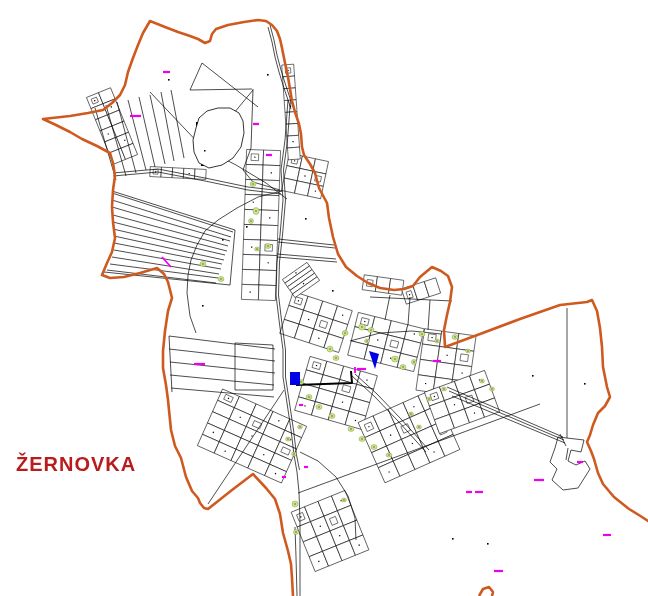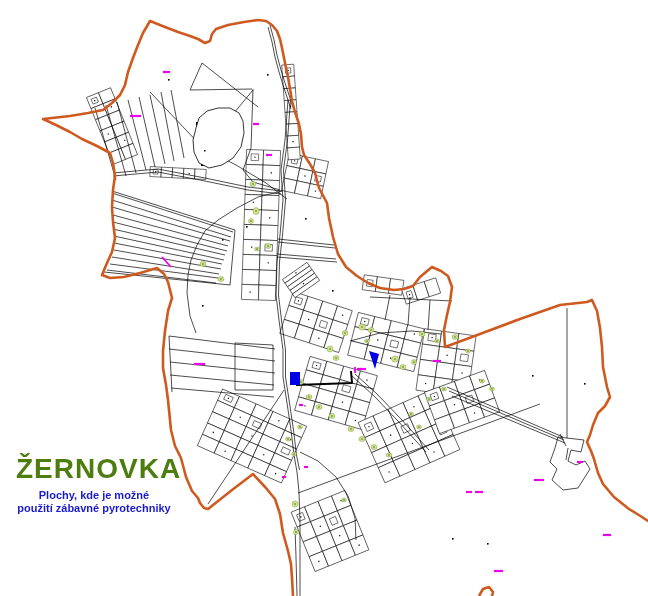--- a/index.html
+++ b/index.html
@@ -6,8 +6,8 @@
   #stage{position:relative;width:648px;height:596px;background:#fff;overflow:hidden;
          font-family:"Liberation Sans",sans-serif;}
   #map-svg{position:absolute;left:0;top:0;}
-  .map-title{position:absolute;left:16px;top:453px;font-size:28px;font-weight:bold;
-             letter-spacing:1px;color:#4d7c0f;}
+  .map-title{position:absolute;left:16px;top:453px;font-size:20px;font-weight:bold;
+             letter-spacing:1px;color:#b91c1c;}
   .map-subtitle{position:absolute;left:4px;top:489px;width:180px;text-align:center;
                 font-size:11px;font-weight:bold;color:#1a1acc;line-height:12.5px;}
 </style>

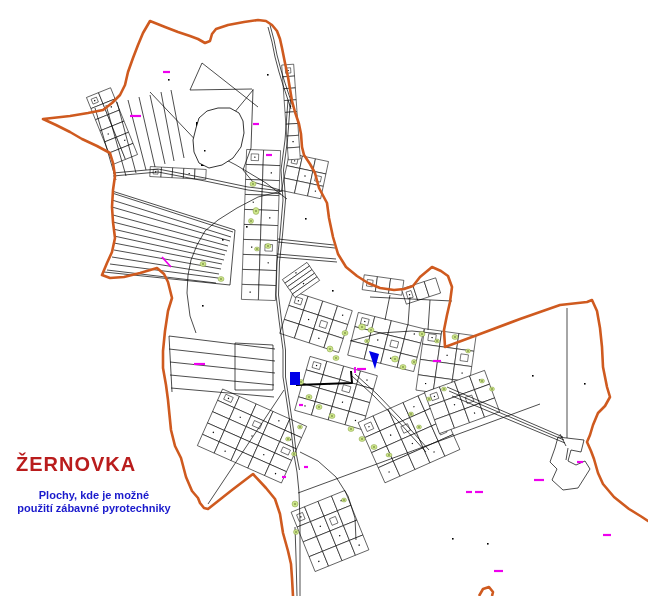--- a/index.html
+++ b/index.html
@@ -532,10 +532,6 @@
       </g>
   </svg>
   <div class="map-title">ŽERNOVKA</div>
-  <div class="map-subtitle">
-    <div>Plochy, kde je možné</div>
-    <div>použití zábavné pyrotechniky</div>
-  </div>
 </div>
 
 </body></html>

